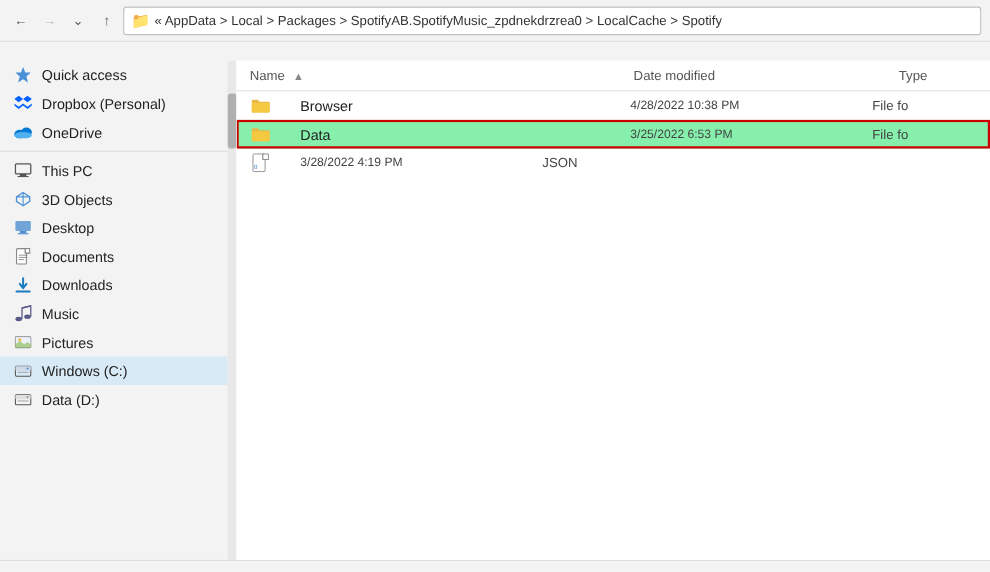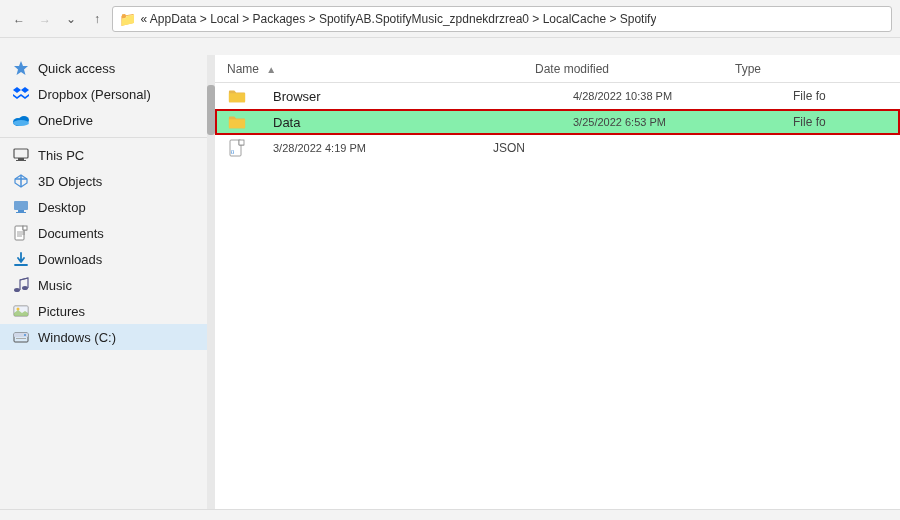--- a/index.html
+++ b/index.html
@@ -105,6 +105,7 @@
       background: white;
       min-height: 28px;
       align-items: center;
+      gap: 41px;
     }
     .col-name {
       width: 320px;

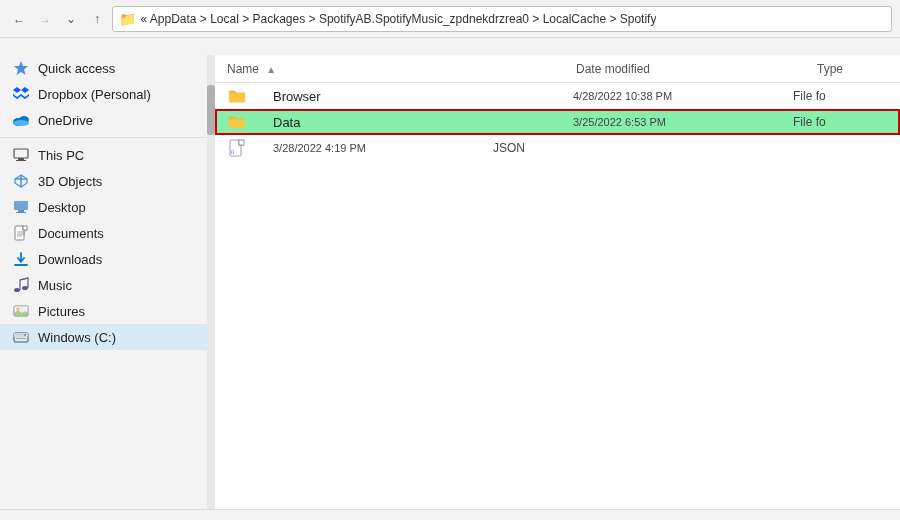--- a/index.html
+++ b/index.html
@@ -379,6 +379,17 @@
         <span class="sidebar-item-label">Windows (C:)</span>
       </div>
 
+      <div class="sidebar-item">
+        <div class="sidebar-item-icon">
+          <svg width="16" height="16" viewBox="0 0 16 16">
+            <rect x="1" y="4" width="14" height="9" rx="1" fill="none" stroke="#555" stroke-width="1"></rect>
+            <rect x="1" y="4" width="14" height="4" rx="1" fill="#e0e0e0"></rect>
+            <circle cx="12" cy="6" r="1" fill="#999"></circle>
+            <rect x="3" y="9" width="10" height="1" fill="#aaa"></rect>
+          </svg>
+        </div>
+        <span class="sidebar-item-label">Data (D:)</span>
+      </div>
 
     </div>
 

